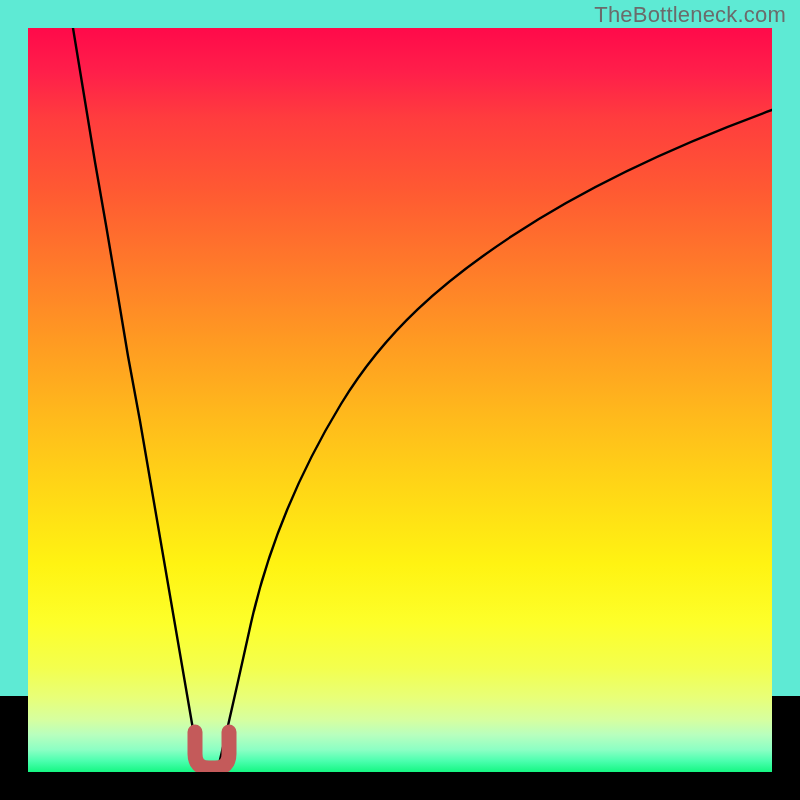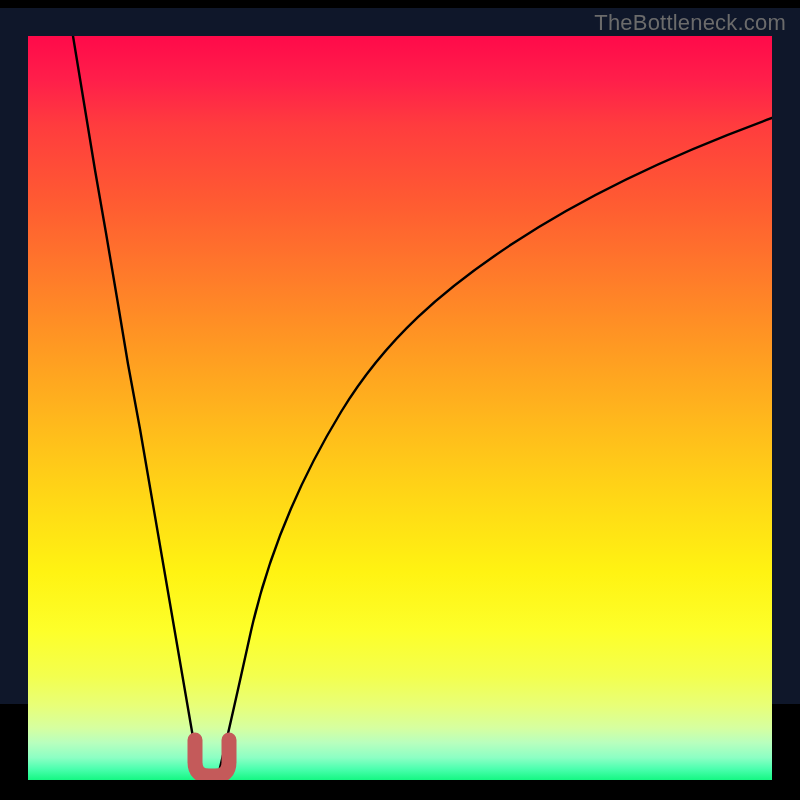--- a/index.html
+++ b/index.html
@@ -16,8 +16,7 @@
     left: 0;
     width: 800px;
     height: 696px;
-    background: #0f172a;
-    margin-top: 8px;
+    background: #5eead4;
   }
   .watermark {
     position: absolute;

